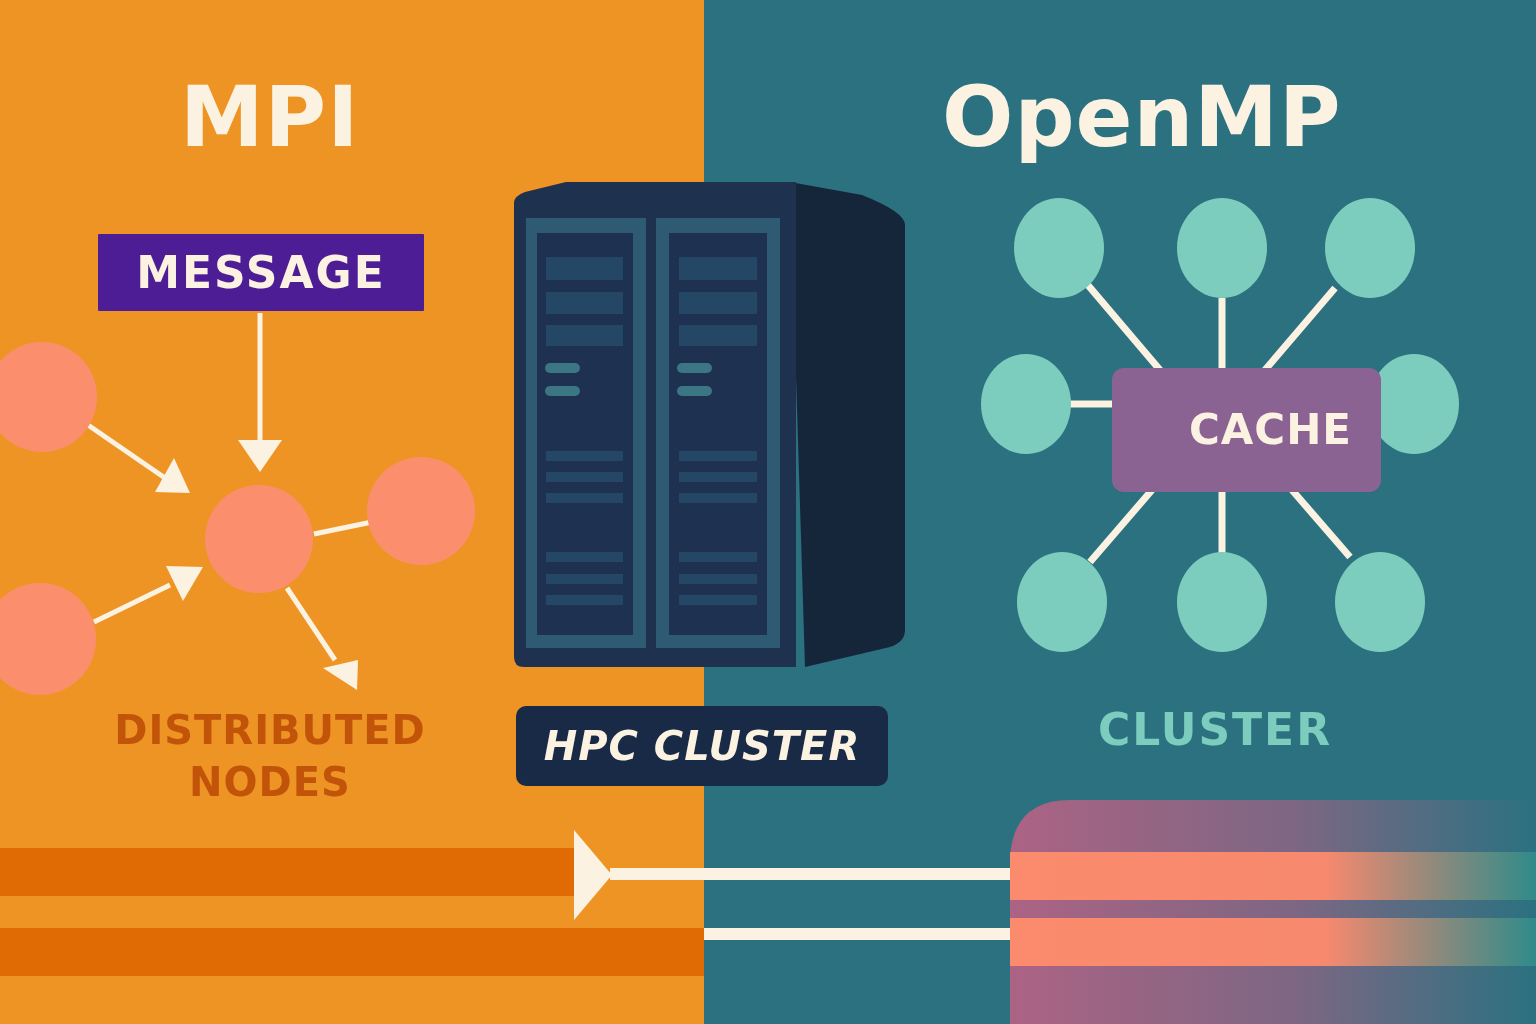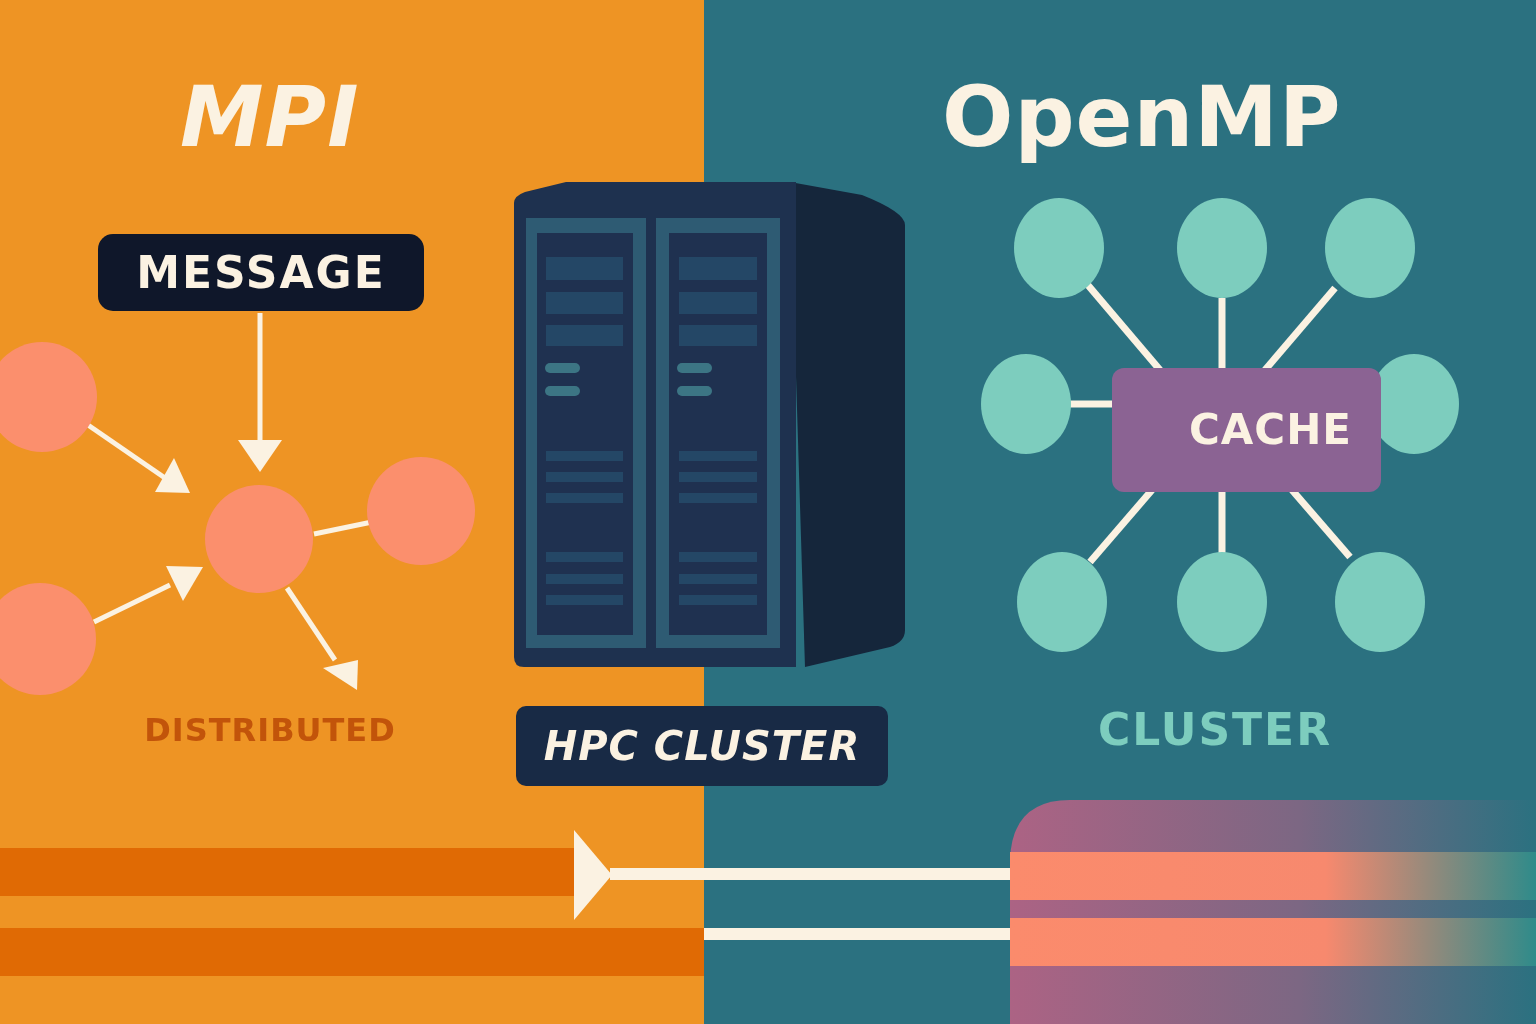--- a/index.html
+++ b/index.html
@@ -7,7 +7,7 @@
   .left-bg { position:absolute; left:0; top:0; width:704px; height:1024px; background:#ee9424; }
   .right-bg { position:absolute; left:704px; top:0; width:832px; height:1024px; background:#2b7180; }
   .title { position:absolute; font-weight:bold; color:#fbf2e2; font-size:84px; letter-spacing:1px; top:72px; line-height:90px; }
-  .title-mpi { left:180px;font-style:italic; }
+  .title-mpi { left:180px; }
   .title-omp { left:942px; }
   .label { position:absolute; font-weight:bold; text-align:center; }
   .message { left:98px; top:234px; width:326px; height:77px; background:#0f172a; border-radius:15px; color:#fbf2e2; font-size:44px; line-height:77px; letter-spacing:2px; }

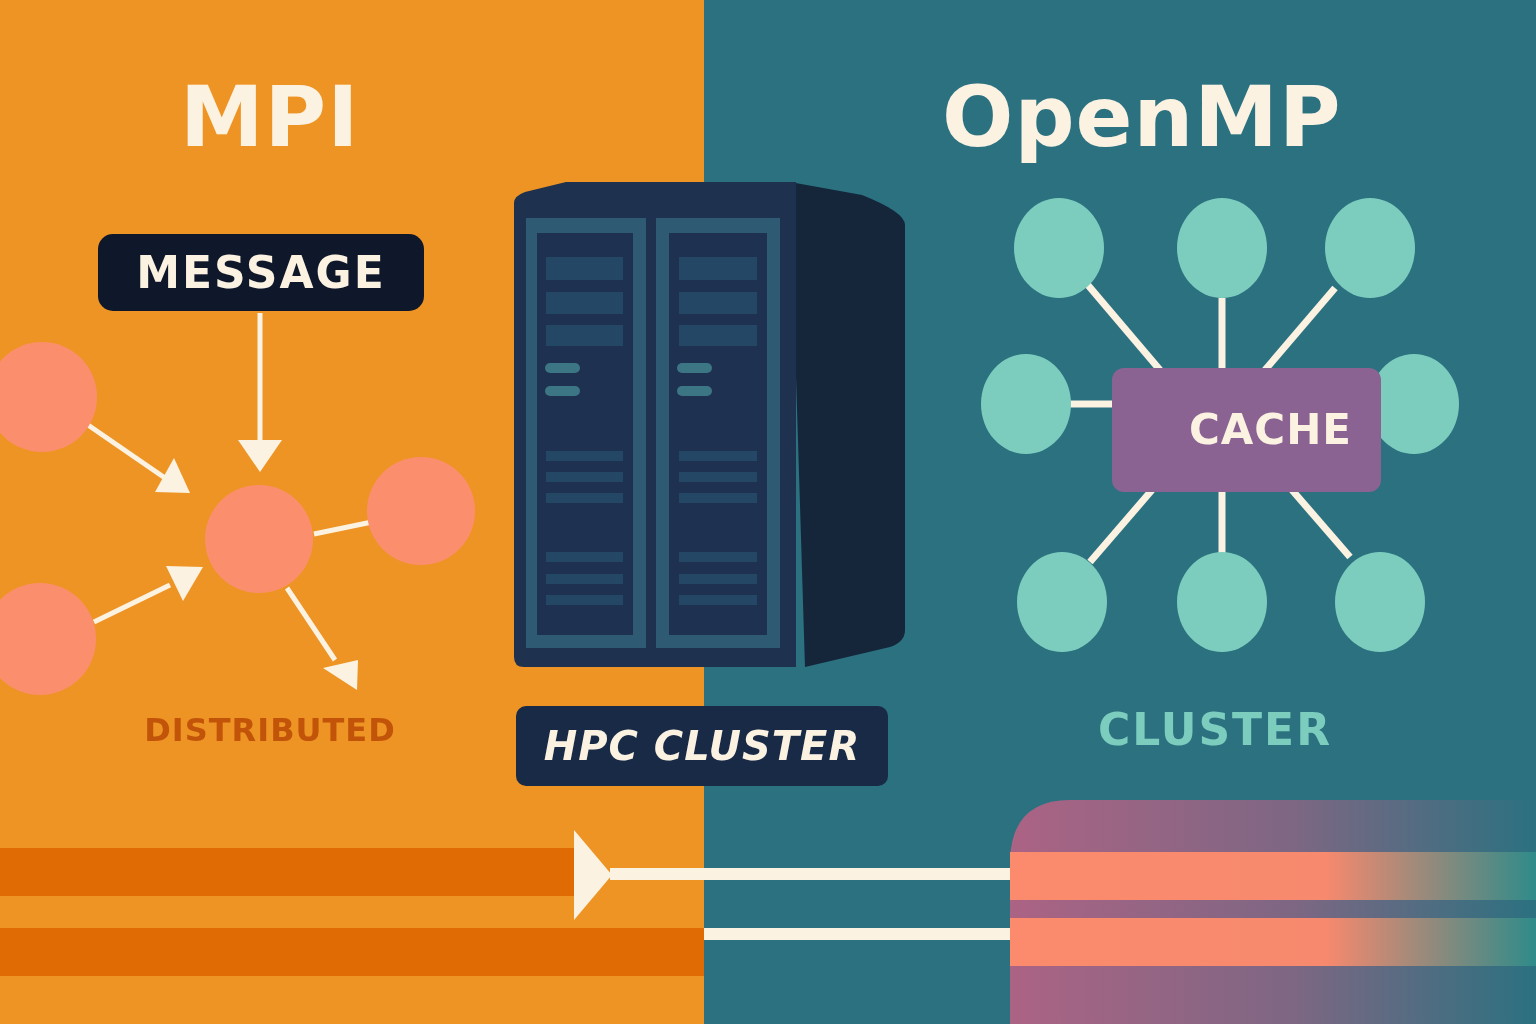--- a/index.html
+++ b/index.html
@@ -10,7 +10,7 @@
   .title-mpi { left:180px; }
   .title-omp { left:942px; }
   .label { position:absolute; font-weight:bold; text-align:center; }
-  .message { left:98px; top:234px; width:326px; height:77px; background:#0f172a; border-radius:15px; color:#fbf2e2; font-size:44px; line-height:77px; letter-spacing:2px; }
+  .message { left:98px; top:234px; width:326px; height:77px; background:#4c1d95; border-radius:1px; color:#fbf2e2; font-size:44px; line-height:77px; letter-spacing:2px; }
   .distributed { left:80px; top:704px; width:380px; color:#c2540a; font-size:32px; line-height:52px; letter-spacing:1px; }
   .hpc { left:516px; top:706px; width:372px; height:80px; background:#182a45; border-radius:10px; color:#fbf2e2; font-size:40px; line-height:80px; letter-spacing:1px;font-style:italic; }
   .threads { left:1080px; top:700px; width:270px; color:#7dcdbe; font-size:44px; line-height:60px; letter-spacing:2px; }

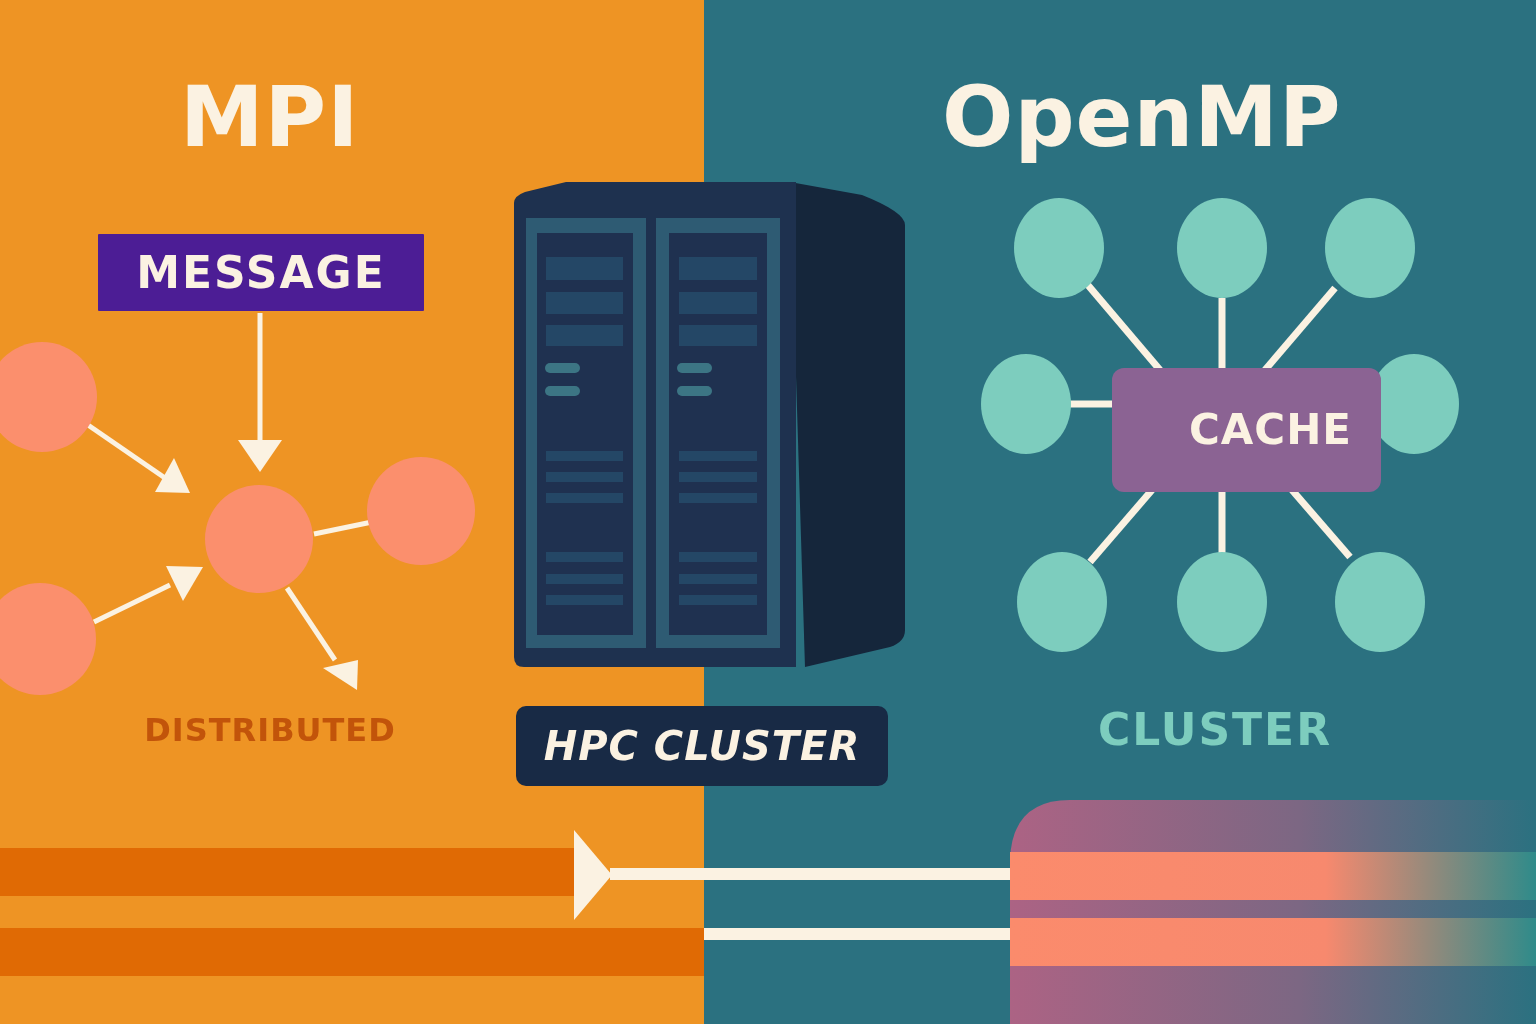--- a/index.html
+++ b/index.html
@@ -11,7 +11,7 @@
   .title-omp { left:942px; }
   .label { position:absolute; font-weight:bold; text-align:center; }
   .message { left:98px; top:234px; width:326px; height:77px; background:#4c1d95; border-radius:1px; color:#fbf2e2; font-size:44px; line-height:77px; letter-spacing:2px; }
-  .distributed { left:80px; top:704px; width:380px; color:#c2540a; font-size:32px; line-height:52px; letter-spacing:1px; }
+  .distributed { left:80px; top:704px; width:380px; color:#c2540a; font-size:40px; line-height:52px; letter-spacing:1px; }
   .hpc { left:516px; top:706px; width:372px; height:80px; background:#182a45; border-radius:10px; color:#fbf2e2; font-size:40px; line-height:80px; letter-spacing:1px;font-style:italic; }
   .threads { left:1080px; top:700px; width:270px; color:#7dcdbe; font-size:44px; line-height:60px; letter-spacing:2px; }
   .cache { left:1112px; top:368px; width:221px; height:124px; background:#8b6393; border-radius:12px; color:#fbf2e2; font-size:42px; line-height:124px; letter-spacing:1px;padding-left:48px; }

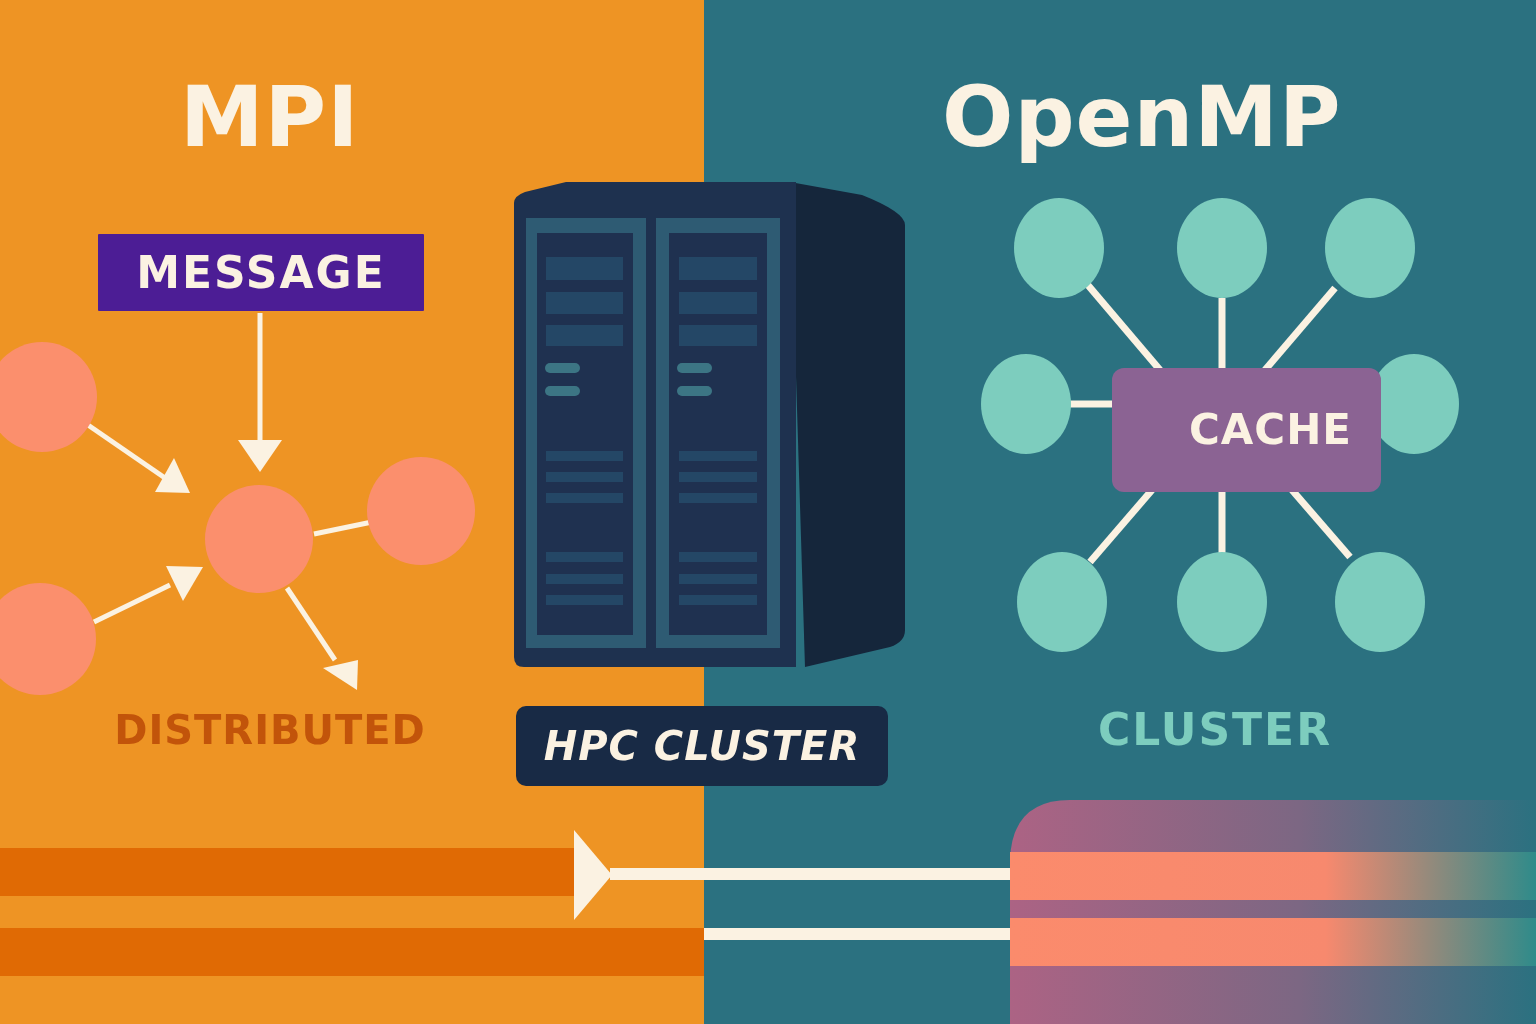--- a/index.html
+++ b/index.html
@@ -134,6 +134,7 @@
 <div class="label message">MESSAGE</div>
 <div class="label distributed">
   <div>DISTRIBUTED</div>
+  <div>NODES</div>
 </div>
 <div class="label hpc">HPC CLUSTER</div>
 <div class="label cache">CACHE</div>

